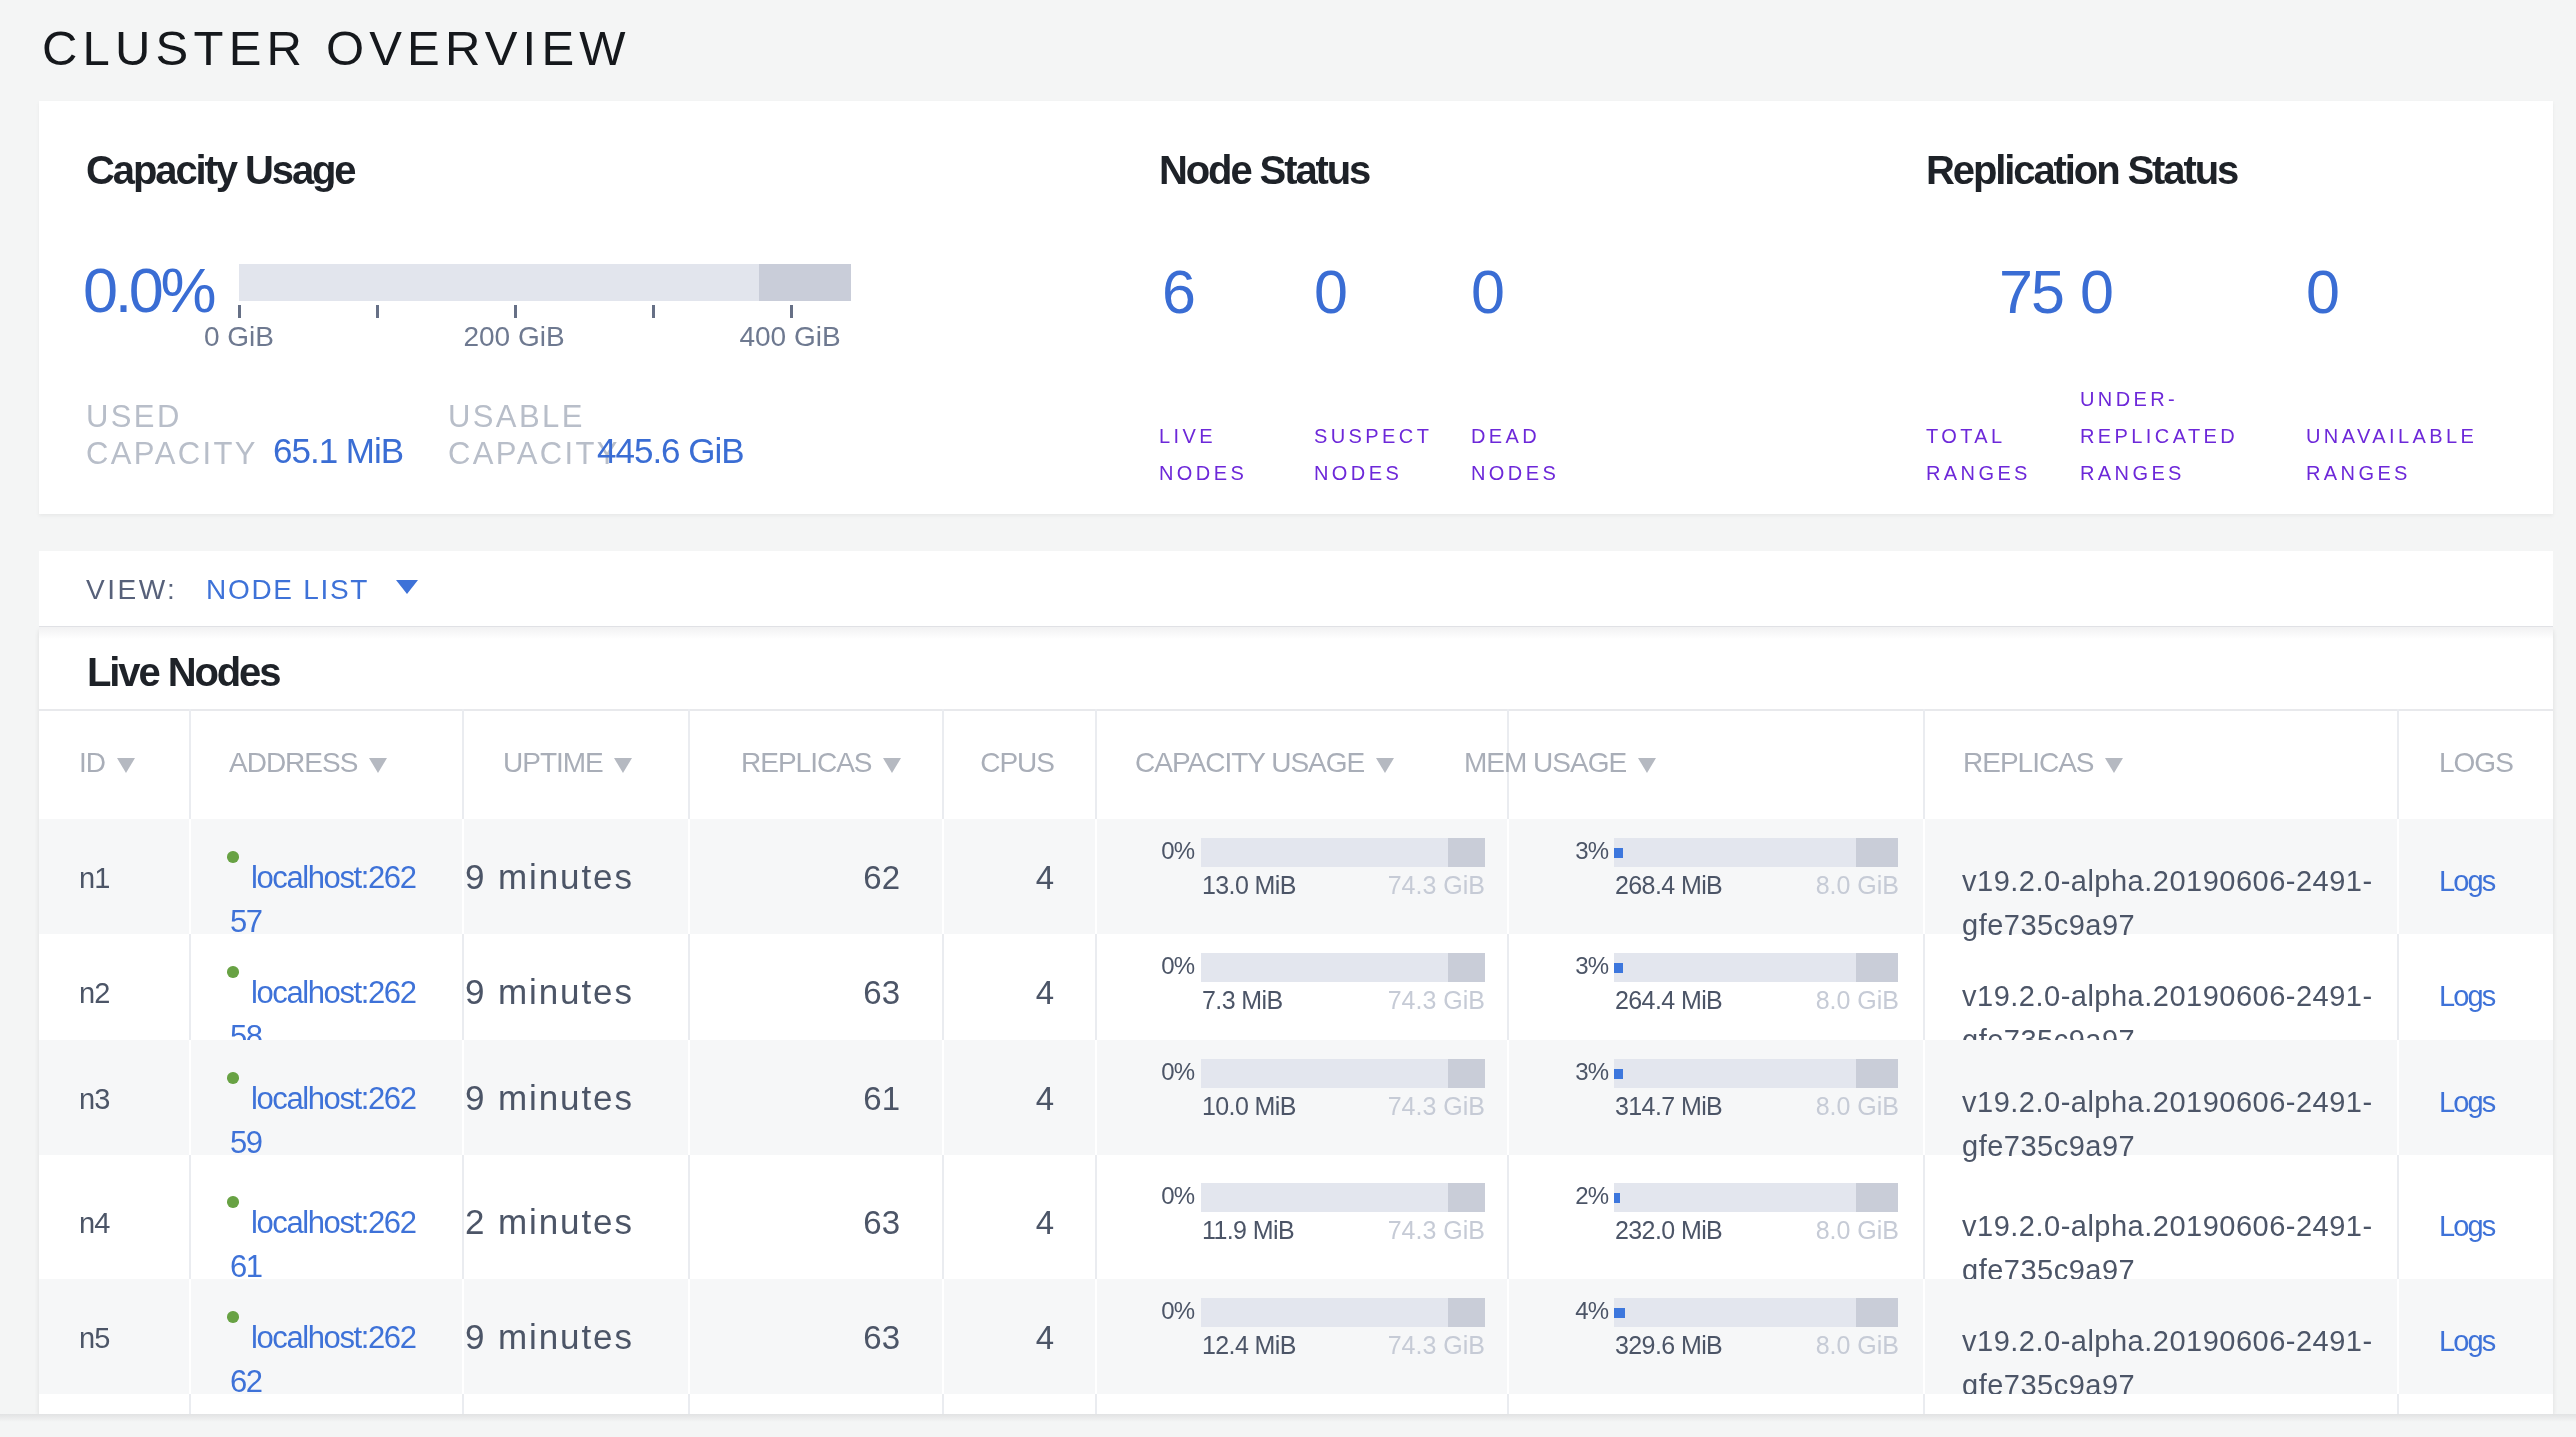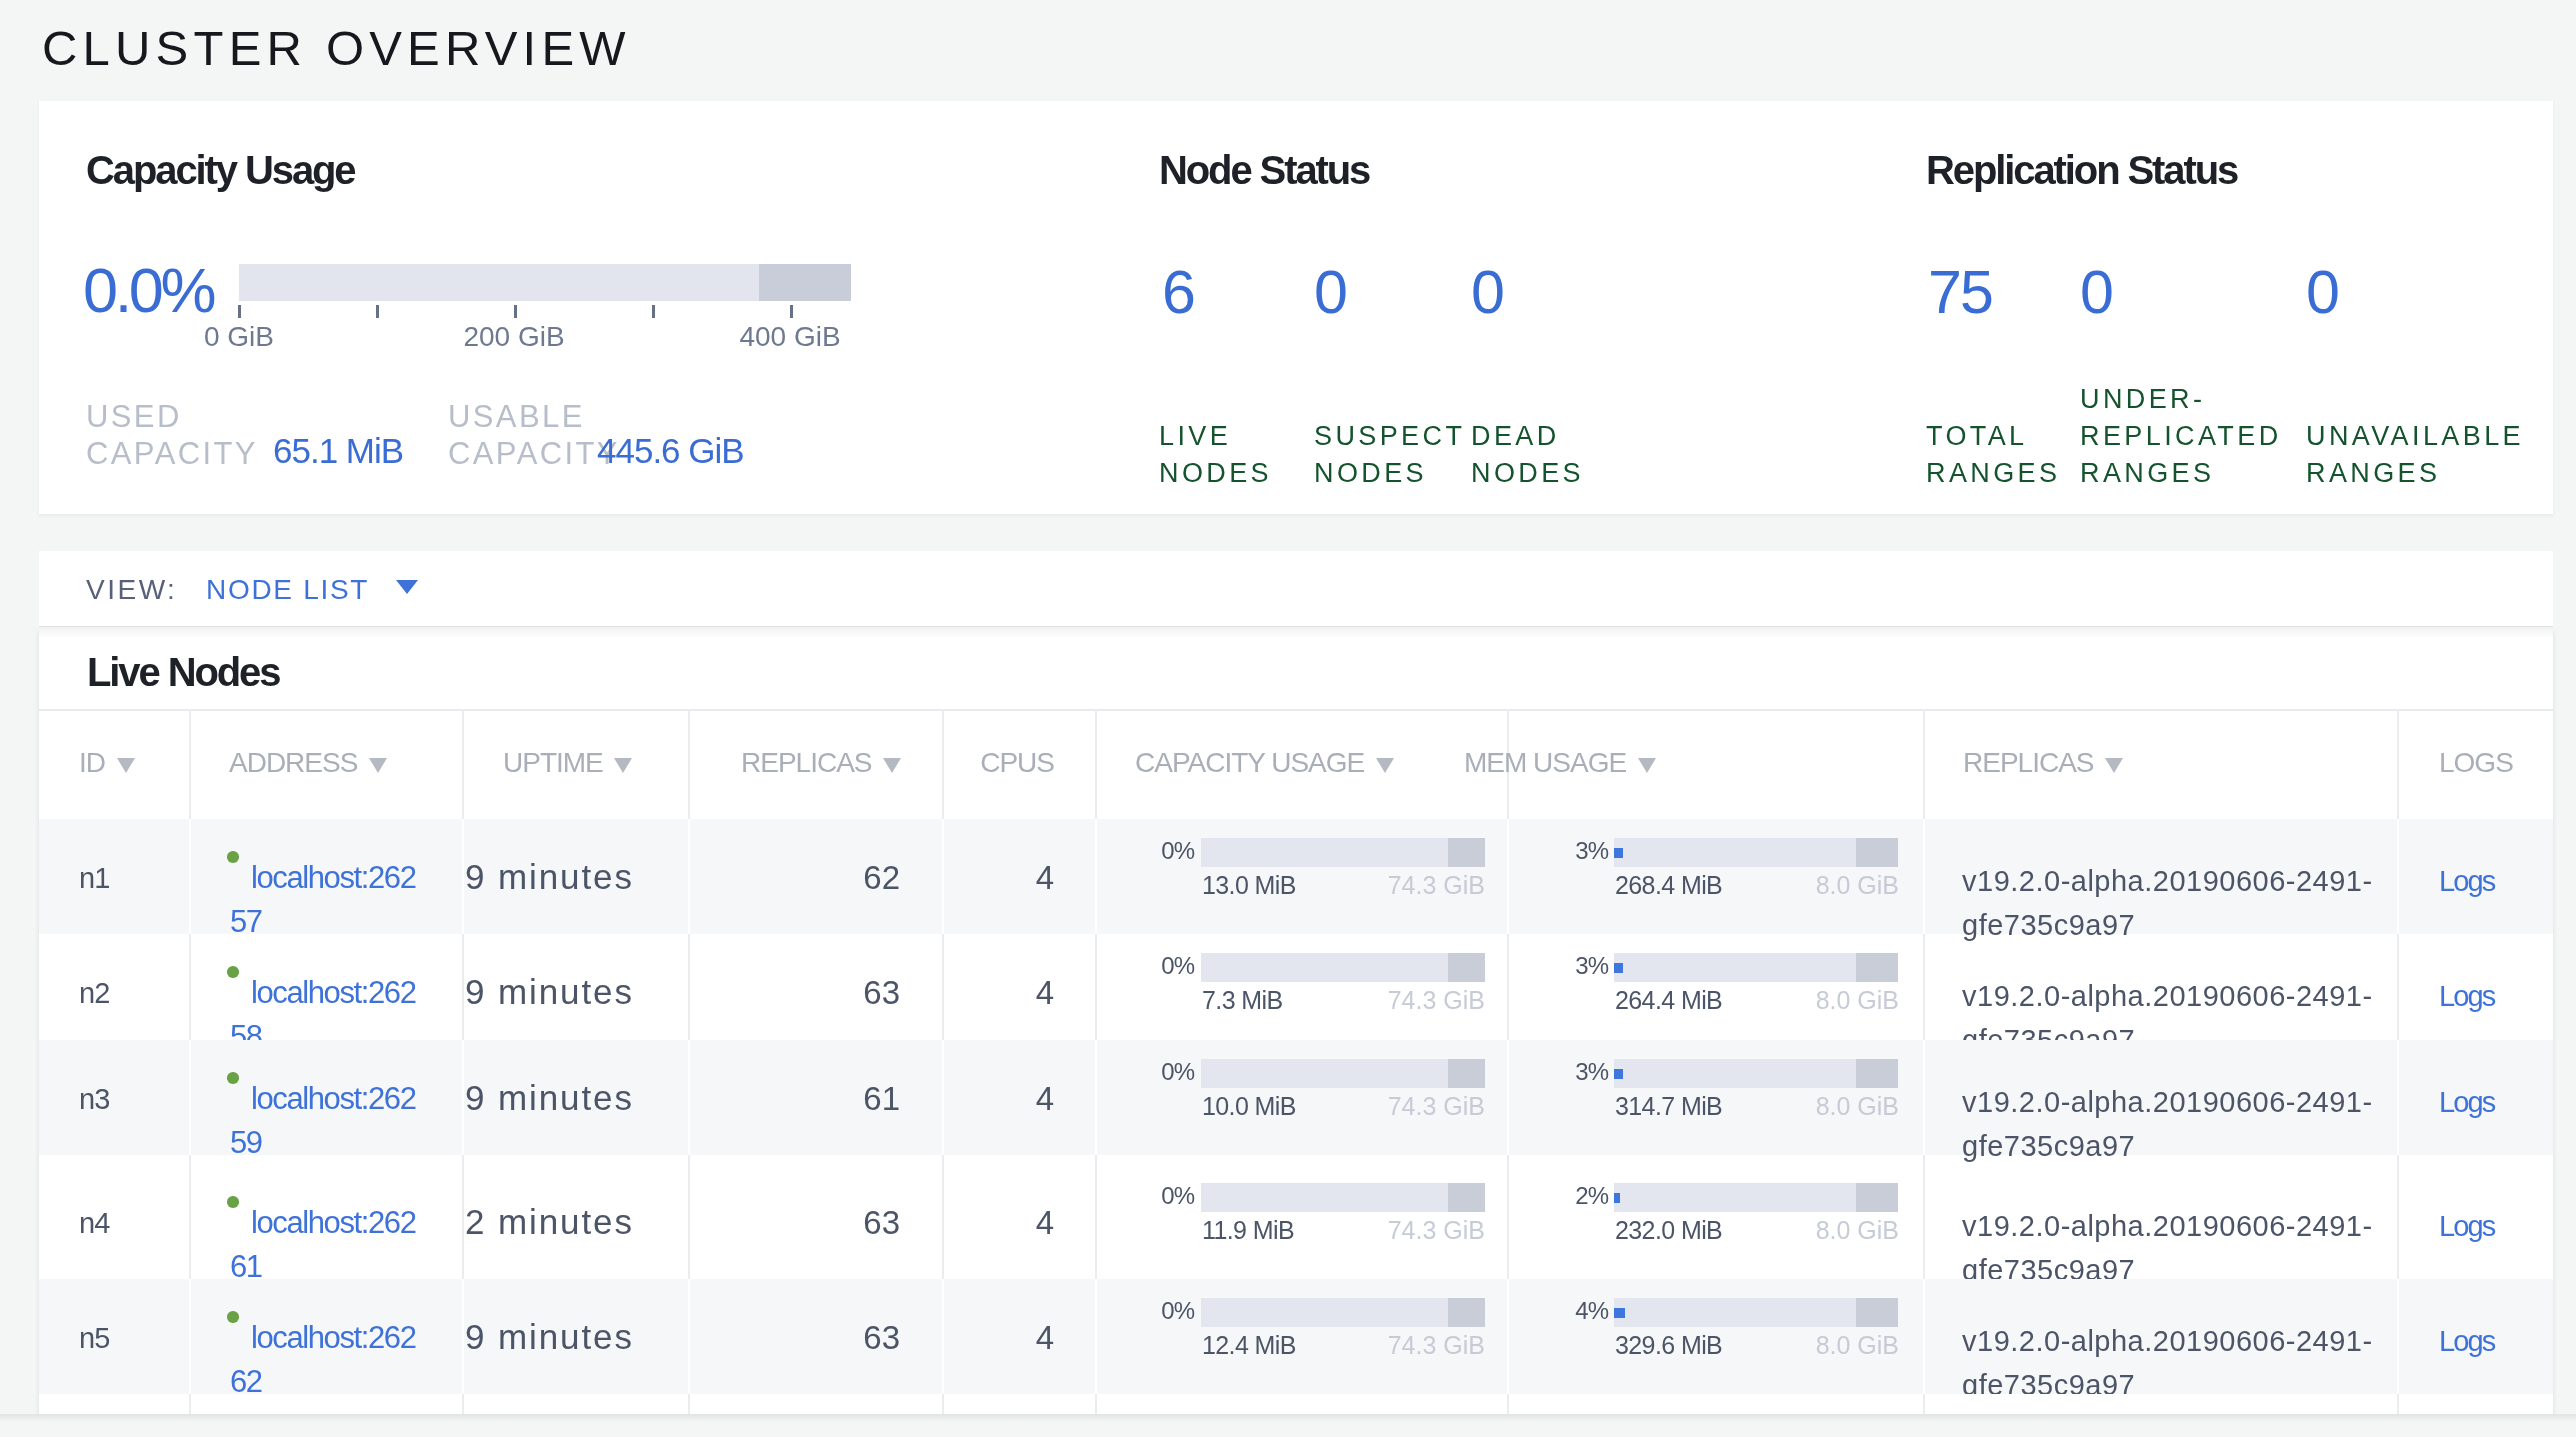--- a/index.html
+++ b/index.html
@@ -120,7 +120,7 @@
 
     <h2 class="h2 t" id="repl-heading">Replication Status</h2>
     <div class="stat3">
-      <div class="stat-num t" style="left:1889px">75</div>
+      <div class="stat-num t" style="left:1960px">75</div>
       <div class="stat-num t" style="left:2041px">0</div>
       <div class="stat-num t" style="left:2267px">0</div>
       <div class="stat-label" style="left:1887px; width:129px">TOTAL RANGES</div>

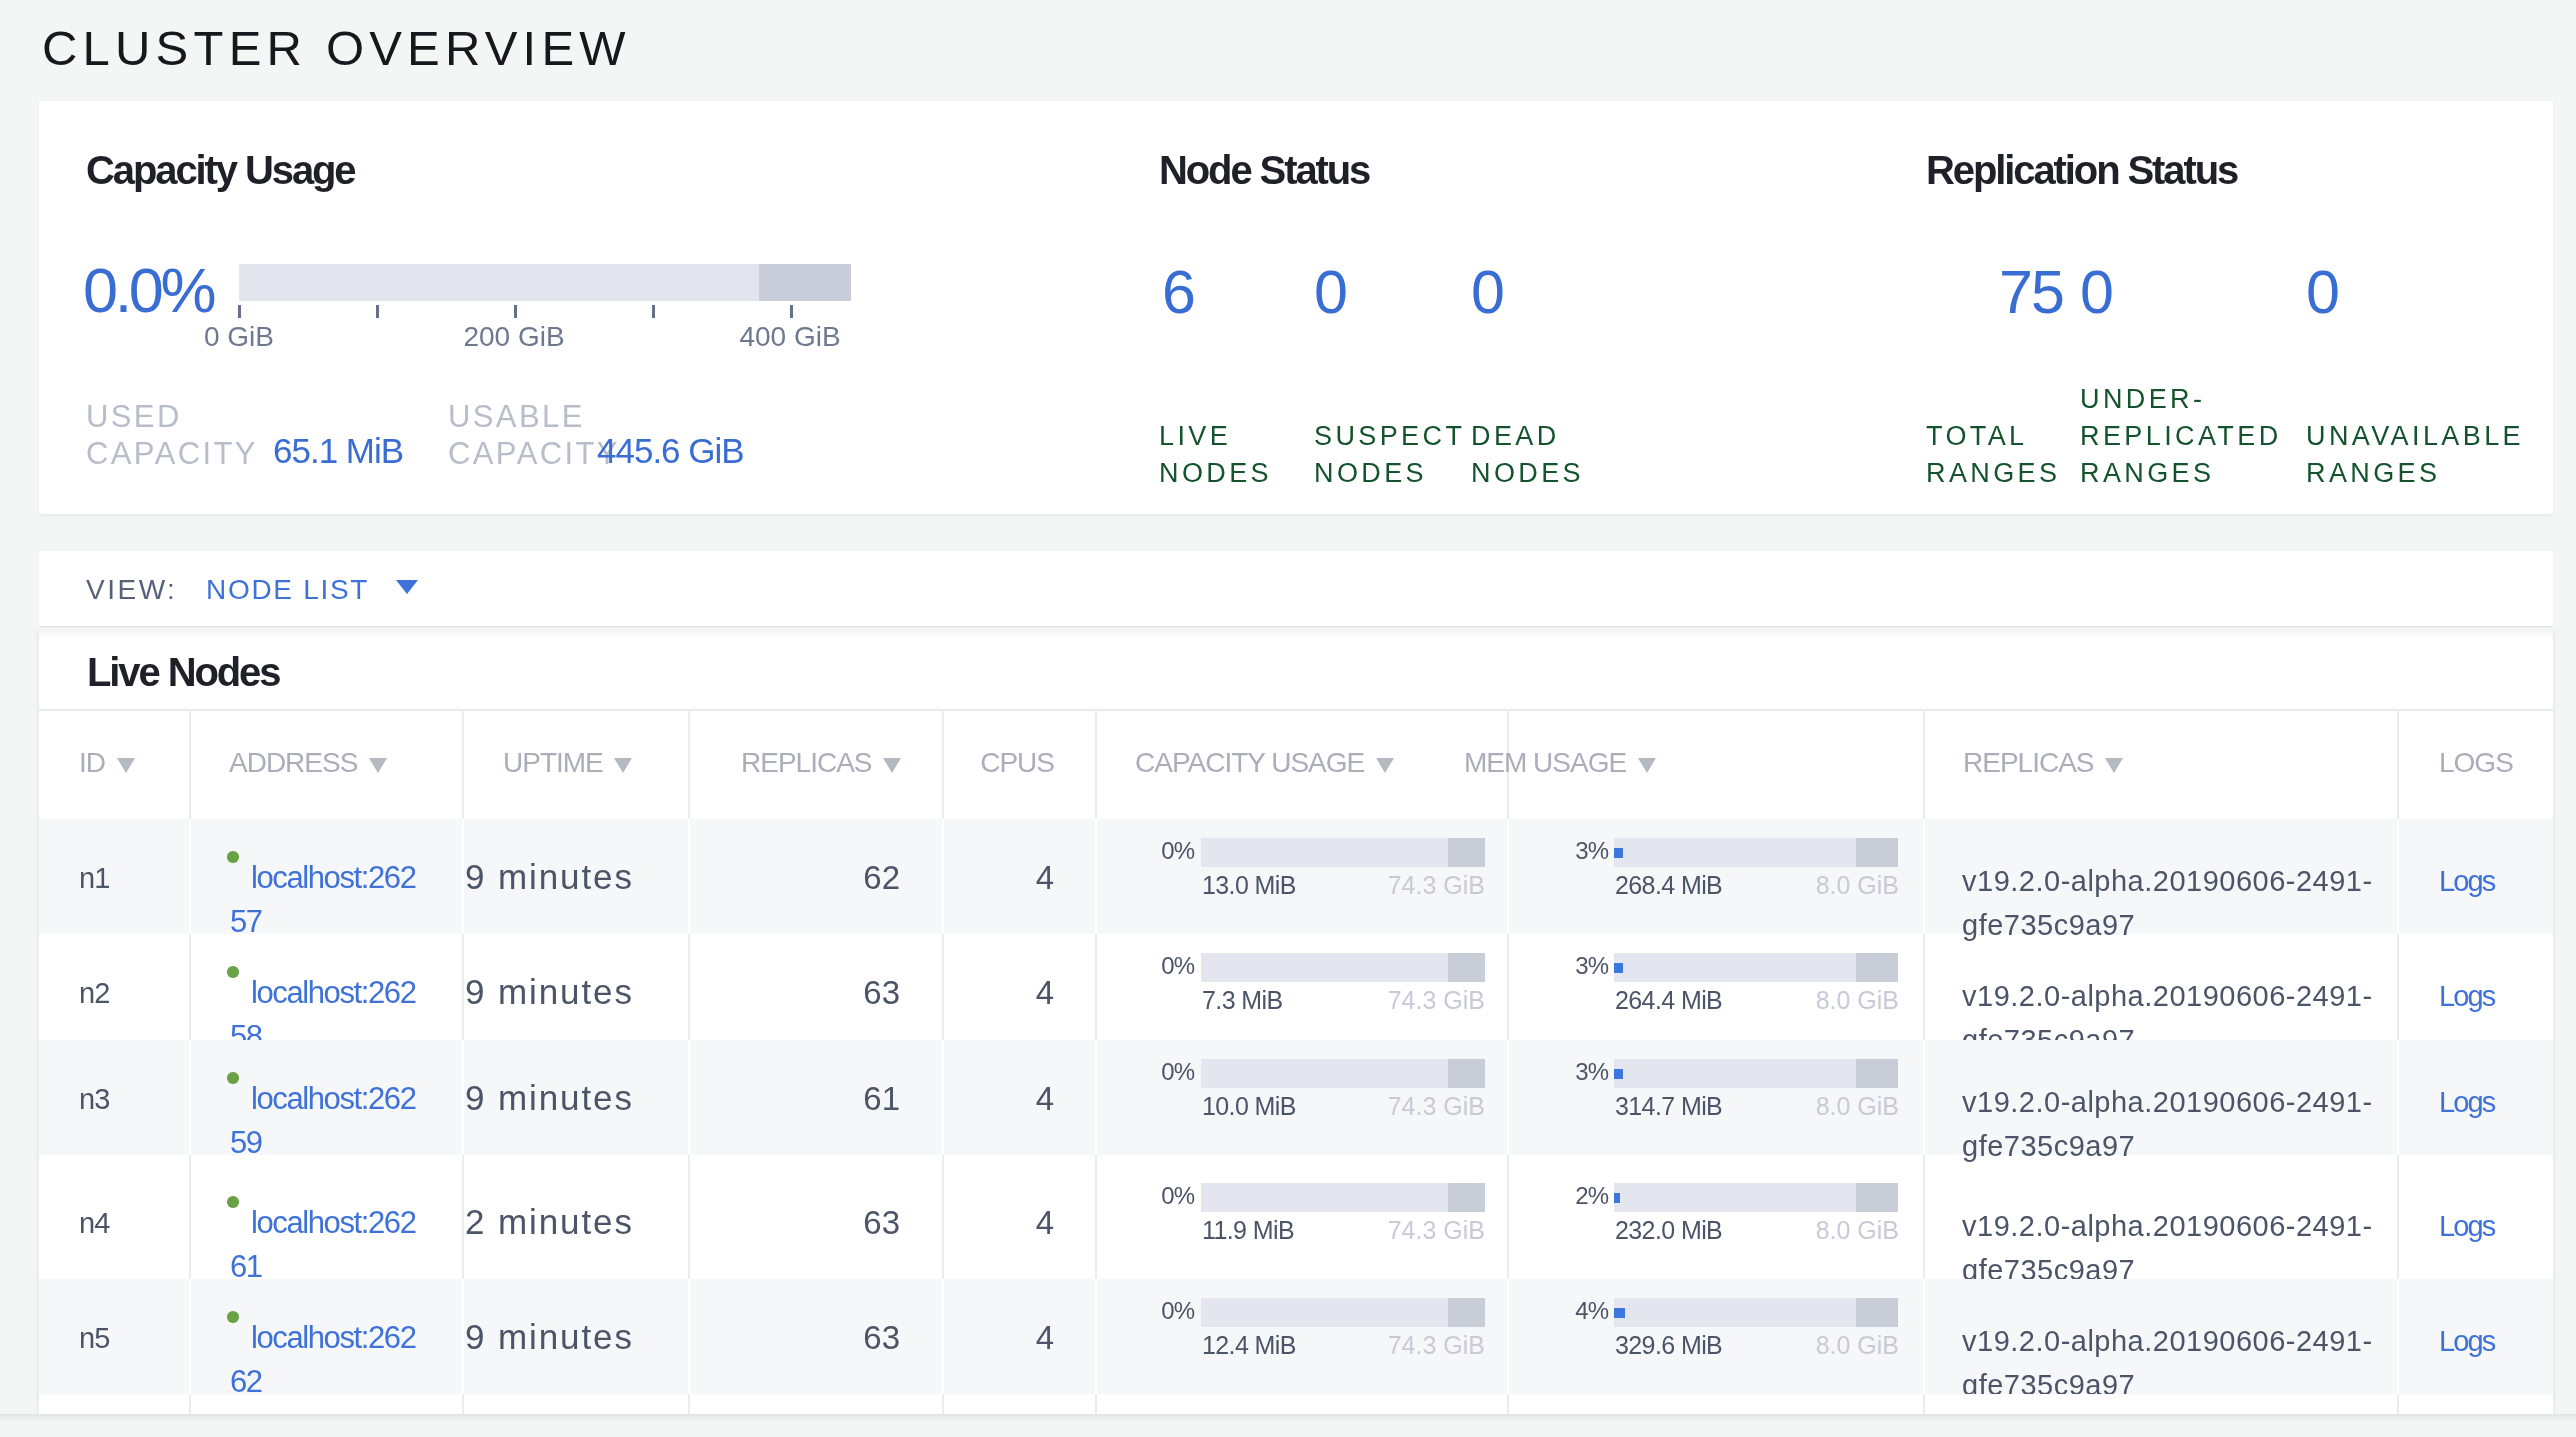--- a/index.html
+++ b/index.html
@@ -35,7 +35,7 @@
   #usable-label { left:409px; top:297px; }
   #usable-value { left:558px; top:332px; }
 
-  .stat-label { position:absolute; font-size:27px; letter-spacing:3.4px; color:#14532d; line-height:37px; }
+  .stat-label { position:absolute; font-size:20px; letter-spacing:3.4px; color:#6d28d9; line-height:37px; }
   .stat3 .stat-label { top:317px; }
 
   

